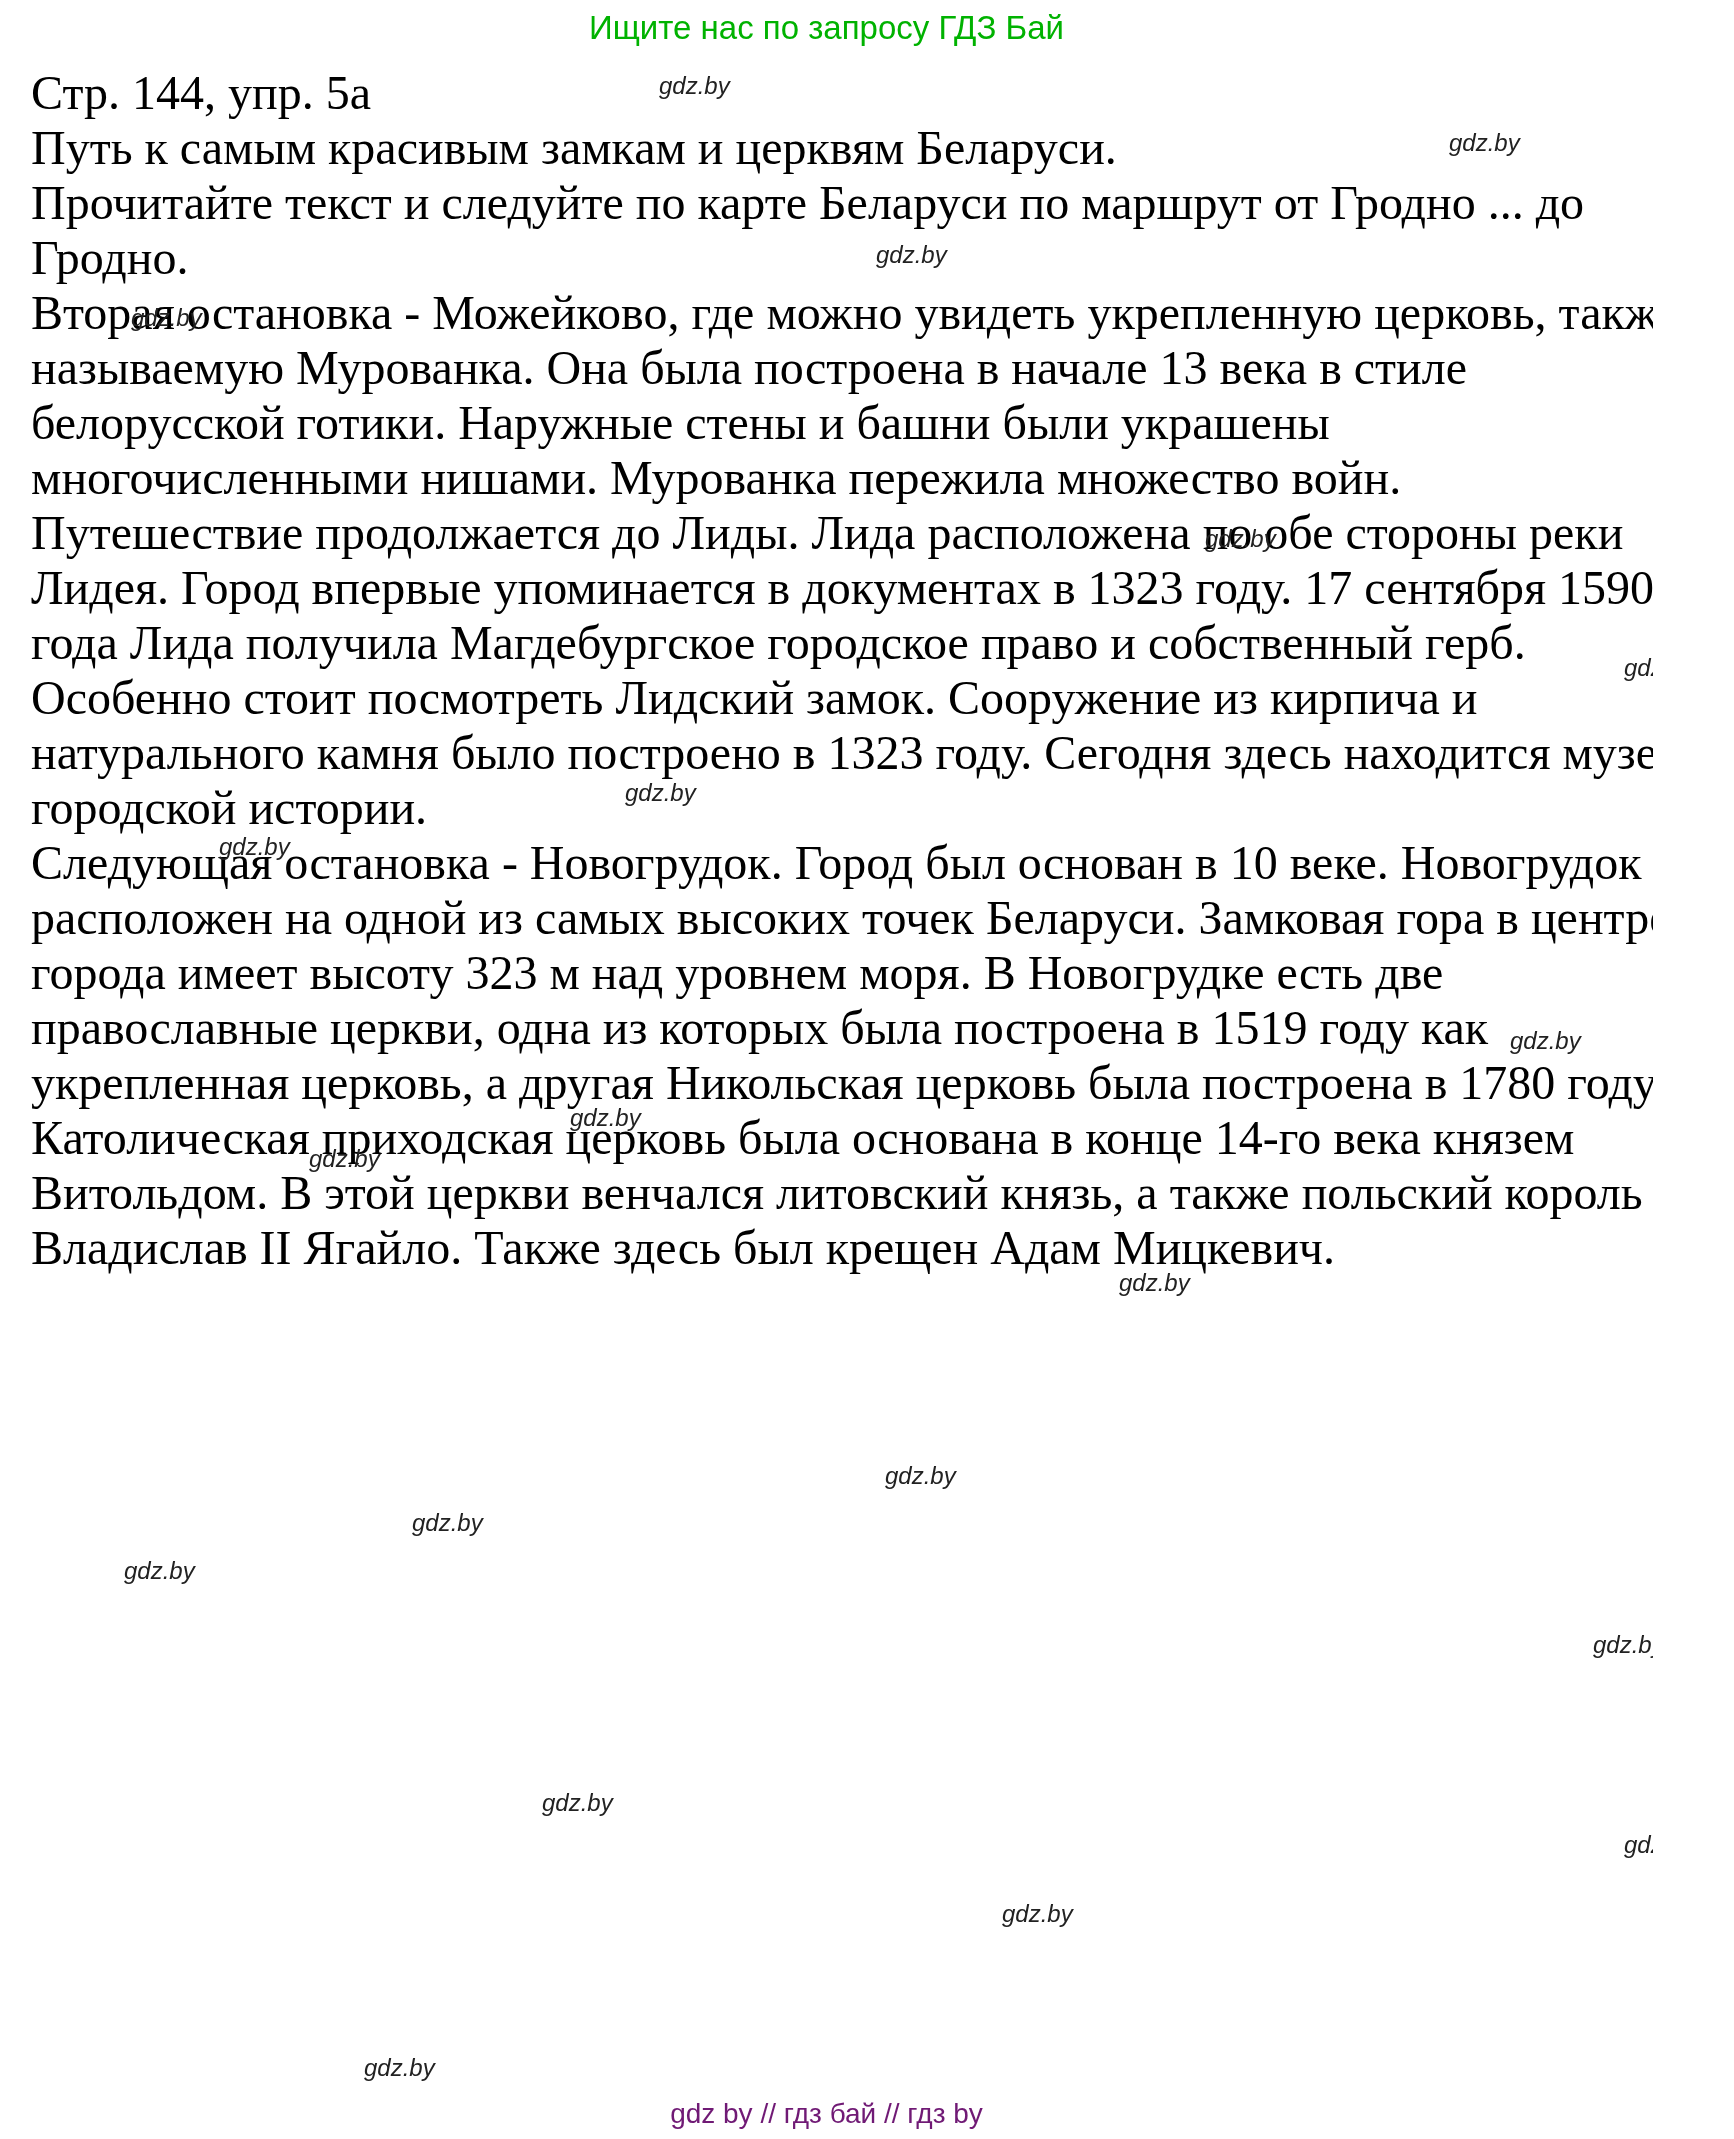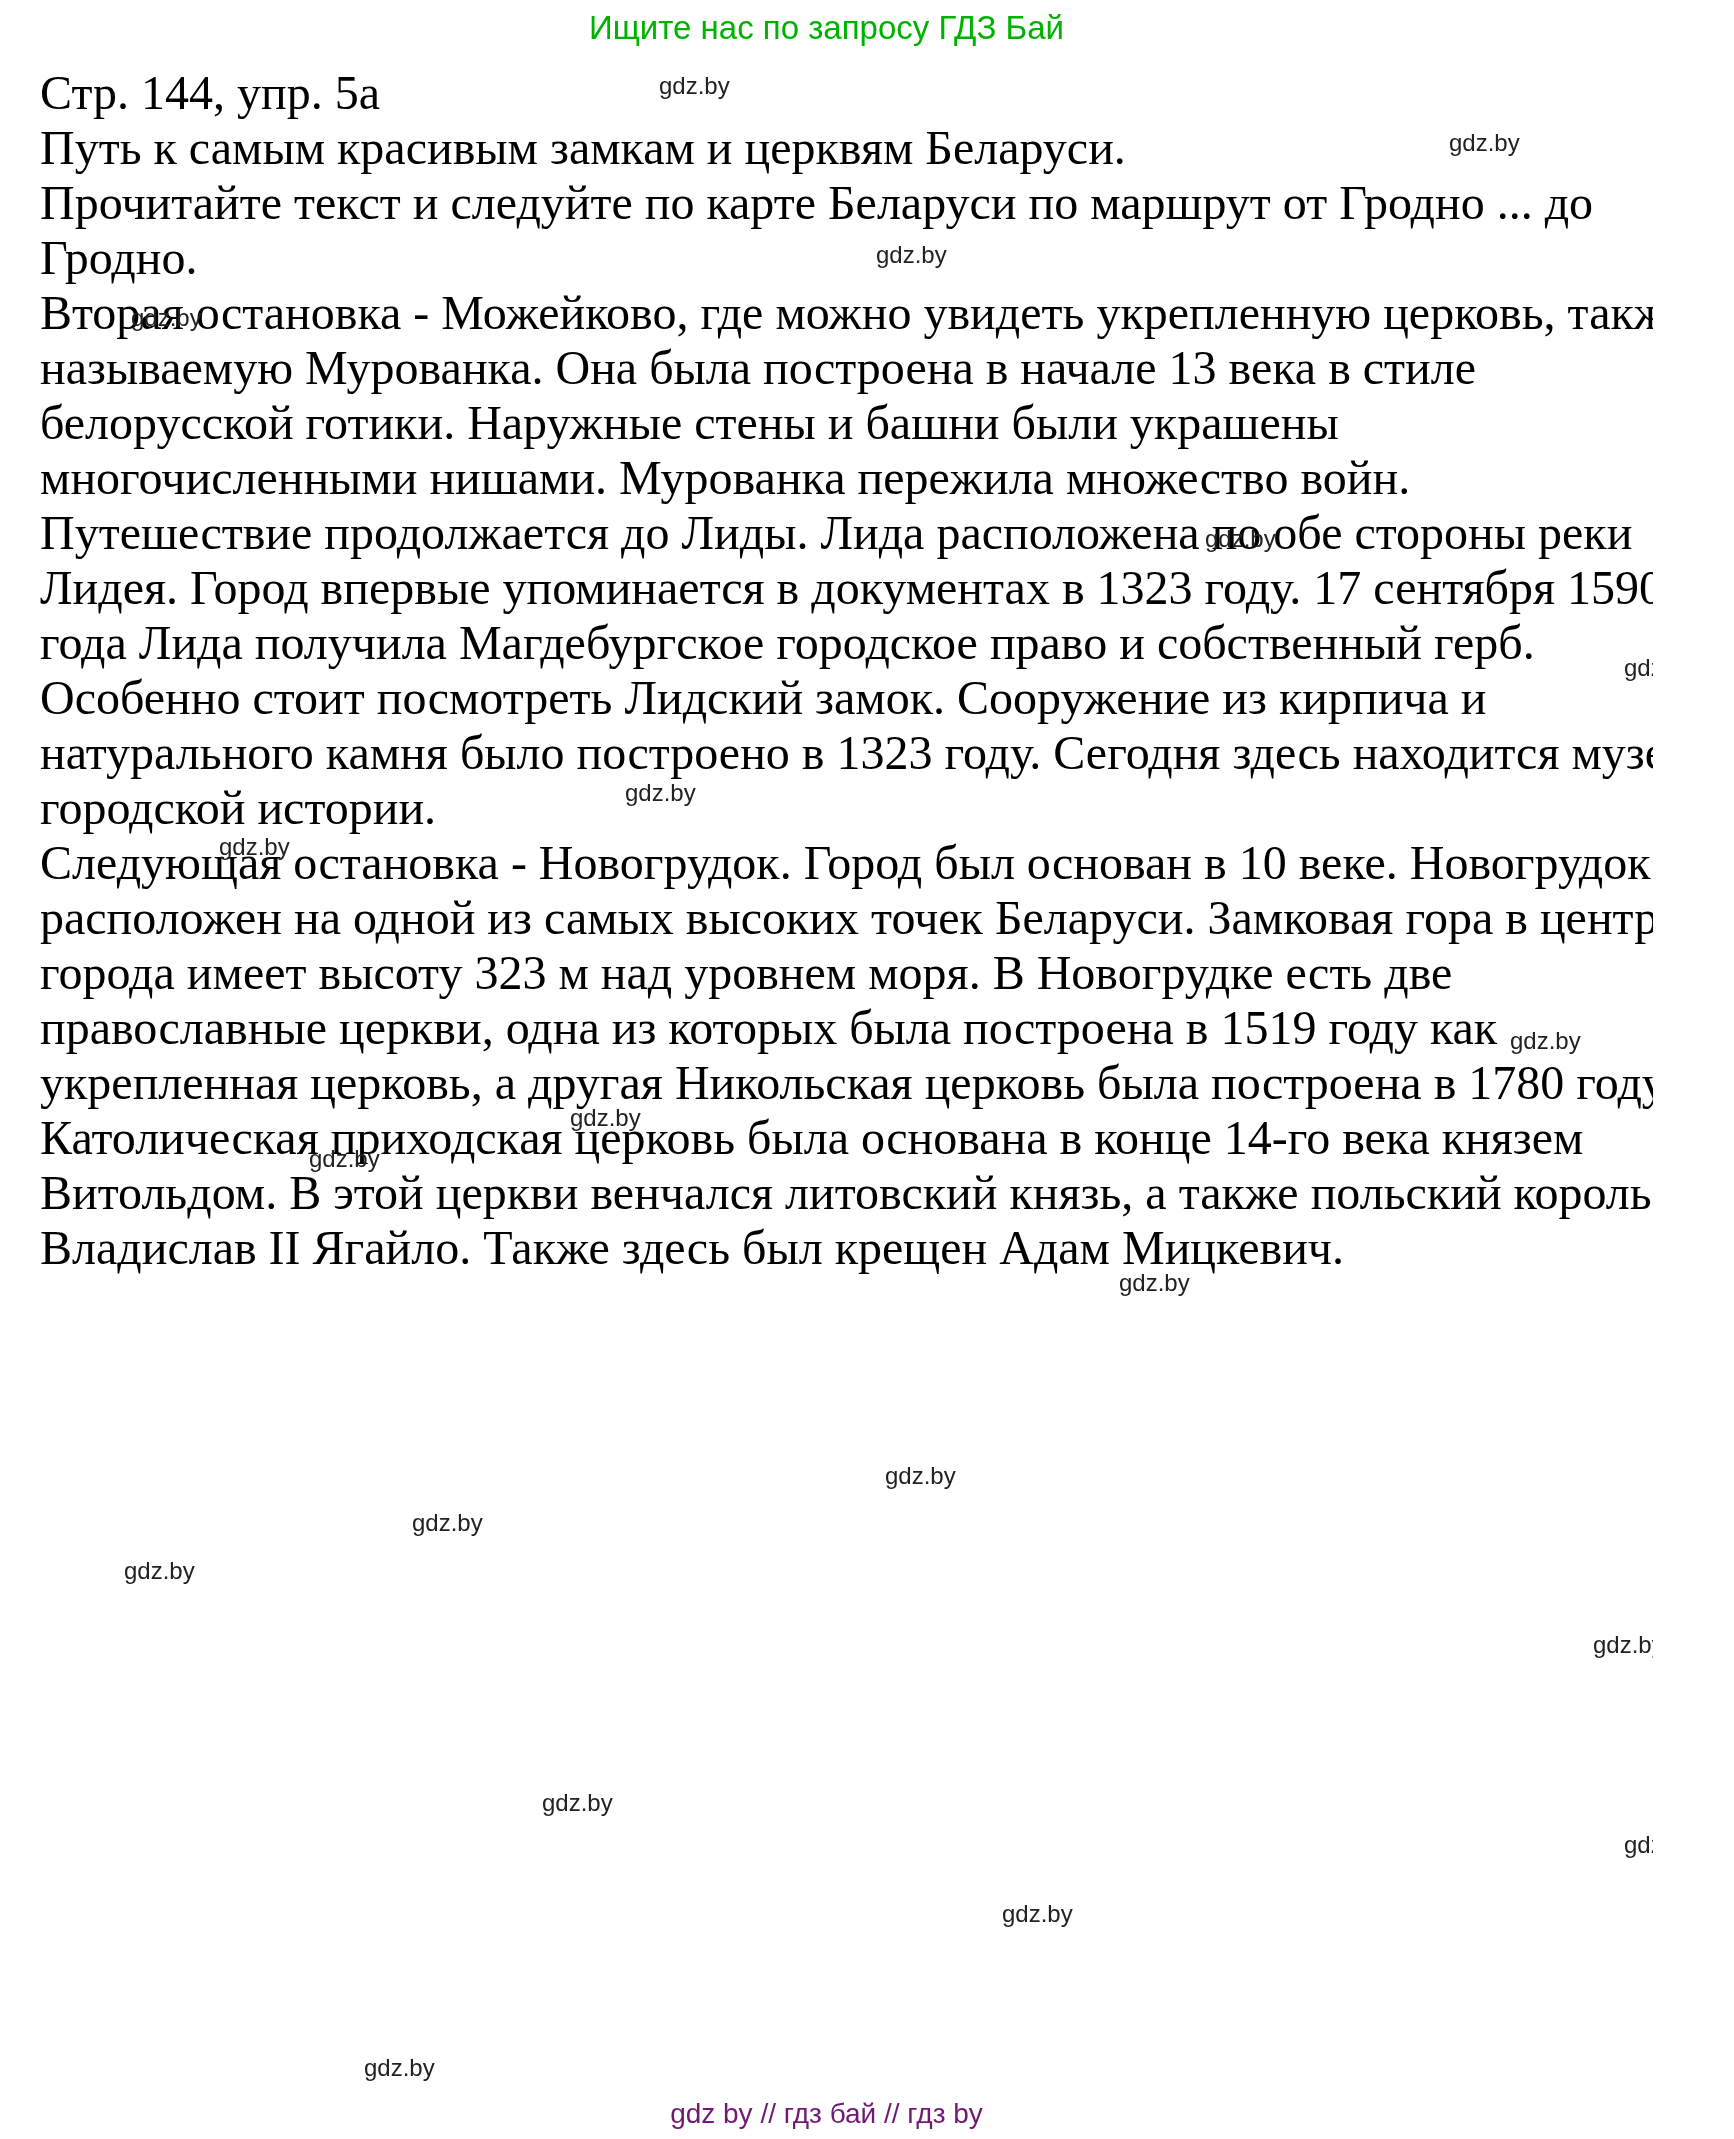--- a/index.html
+++ b/index.html
@@ -29,7 +29,7 @@
     .content {
       position: absolute;
       top: 65px;
-      left: 40px;
+      left: 31px;
       width: 1673px;
       font-size: 48px;
       line-height: 55px;

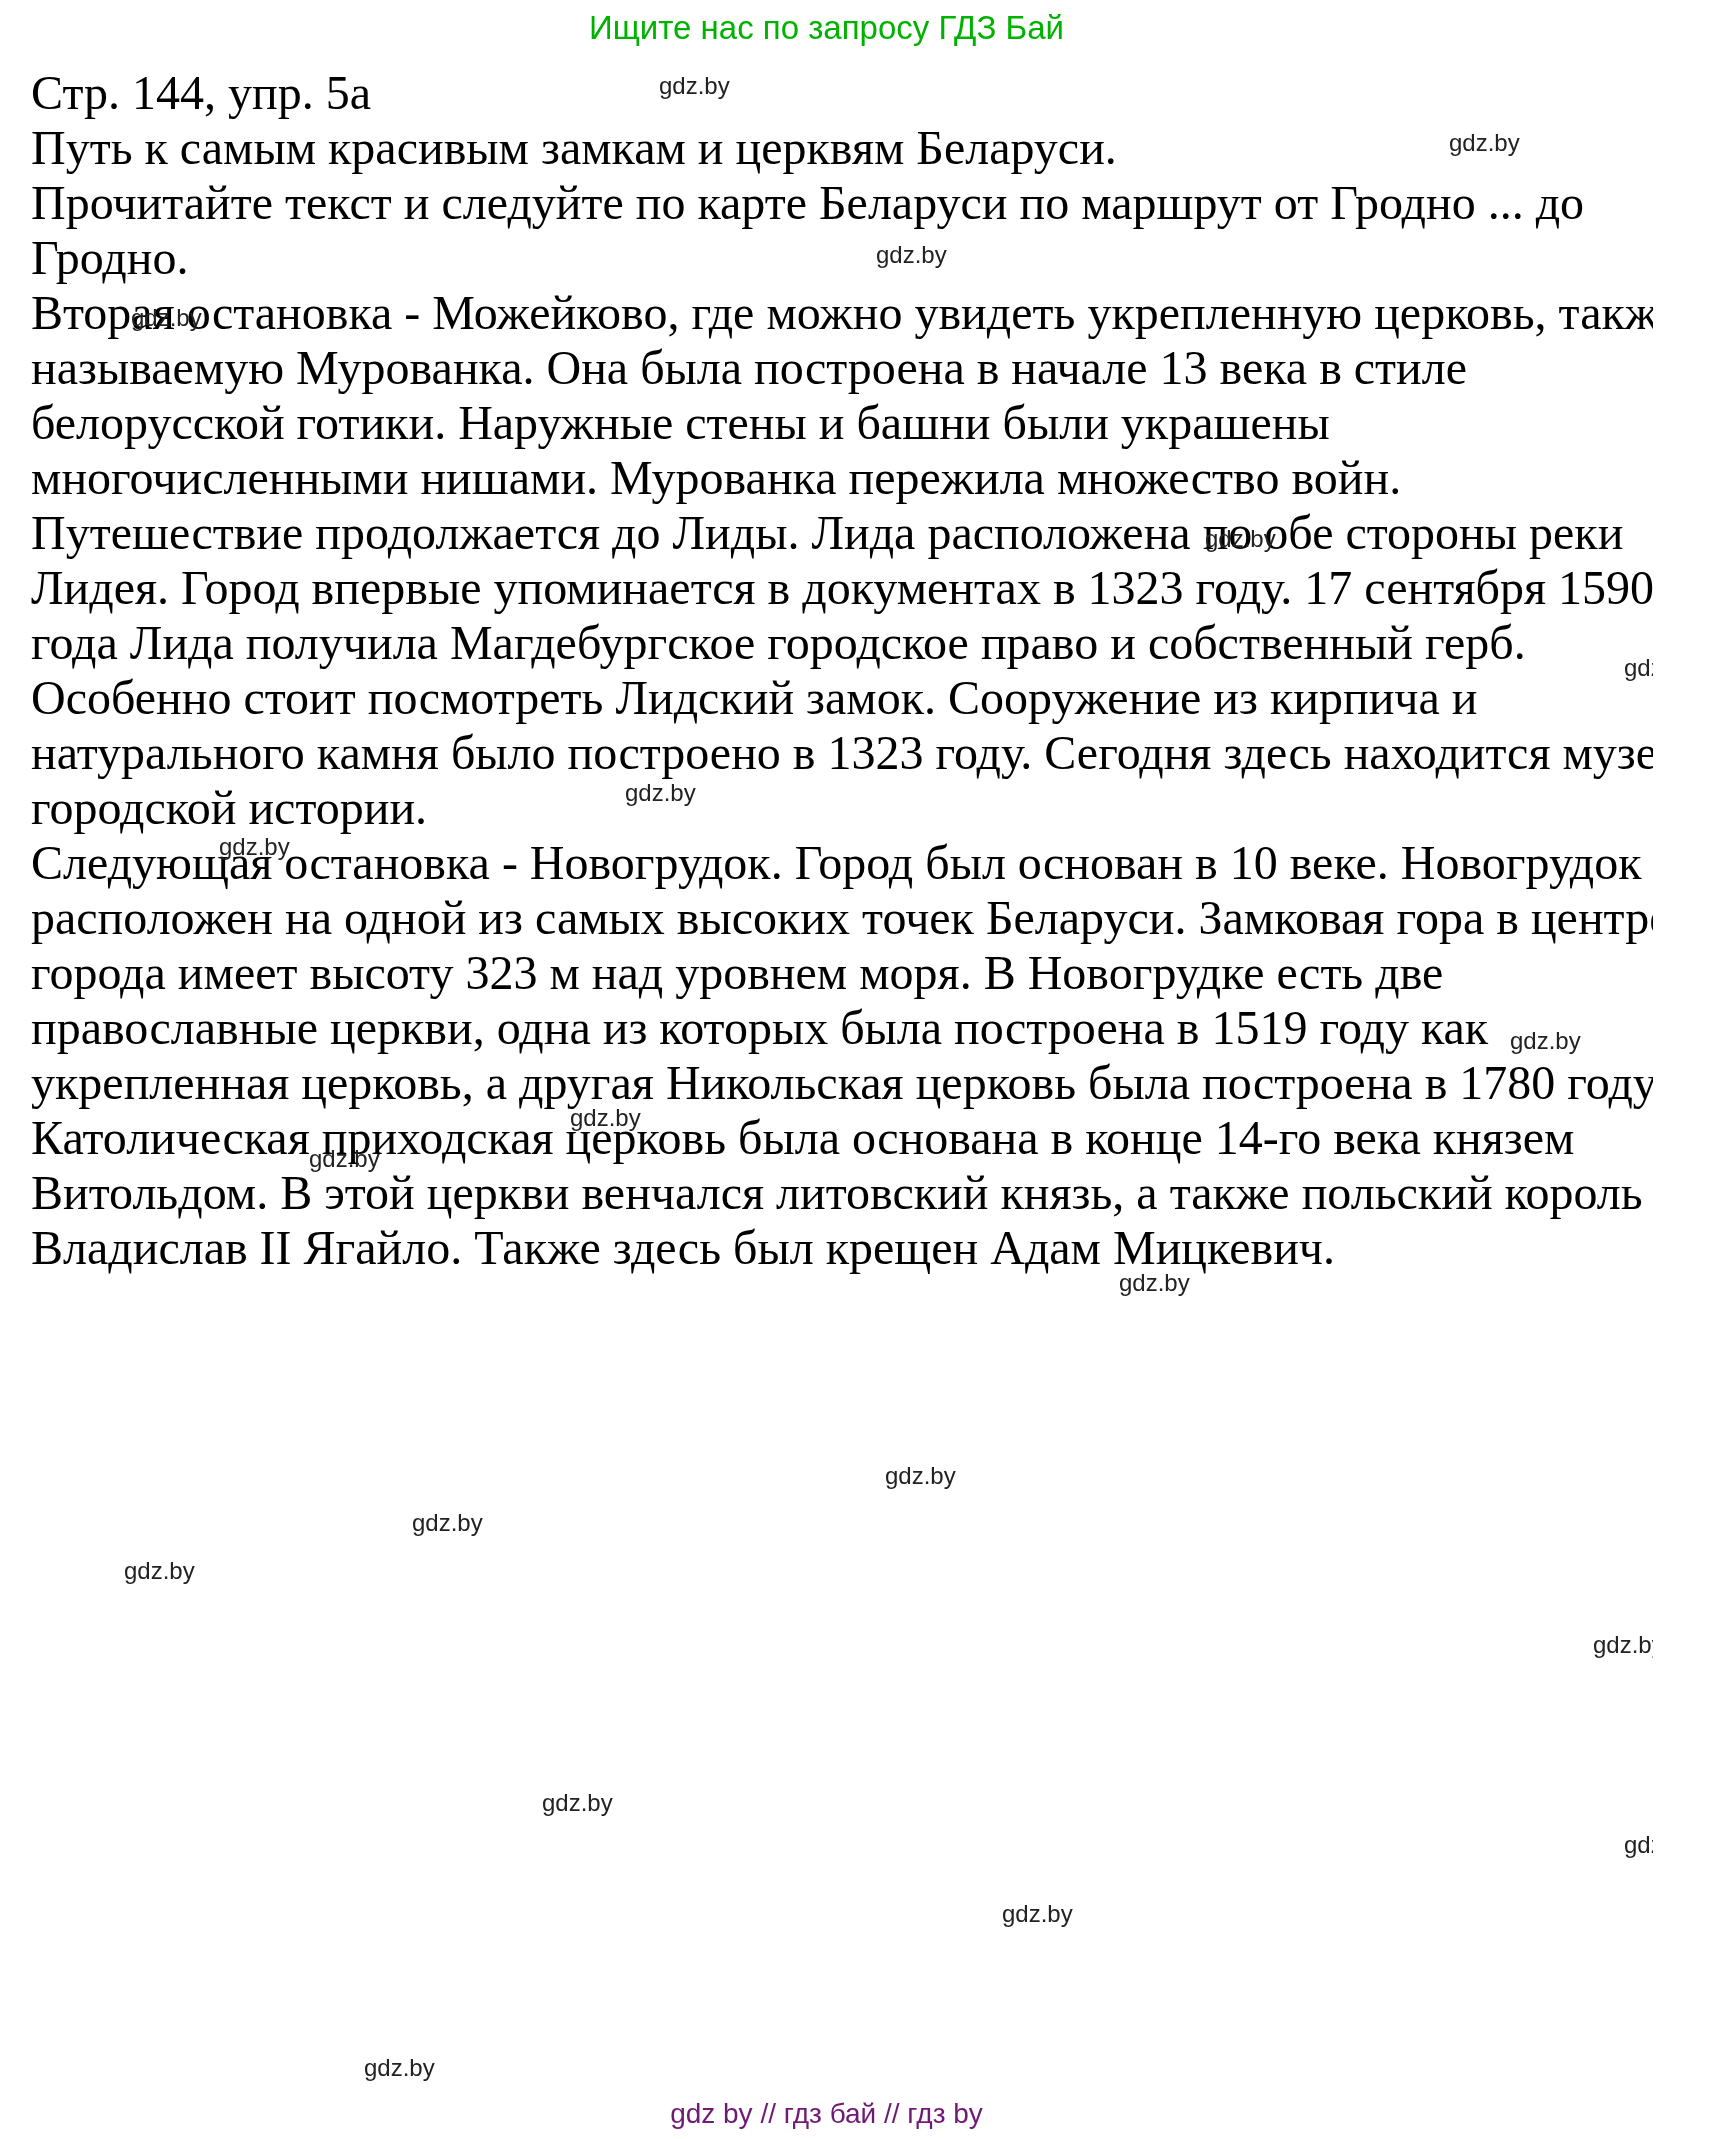--- a/index.html
+++ b/index.html
@@ -50,6 +50,7 @@
       line-height: 24px;
       color: #222222;
       white-space: nowrap;
+      font-style: italic;
     }
     .footer {
       position: absolute;

